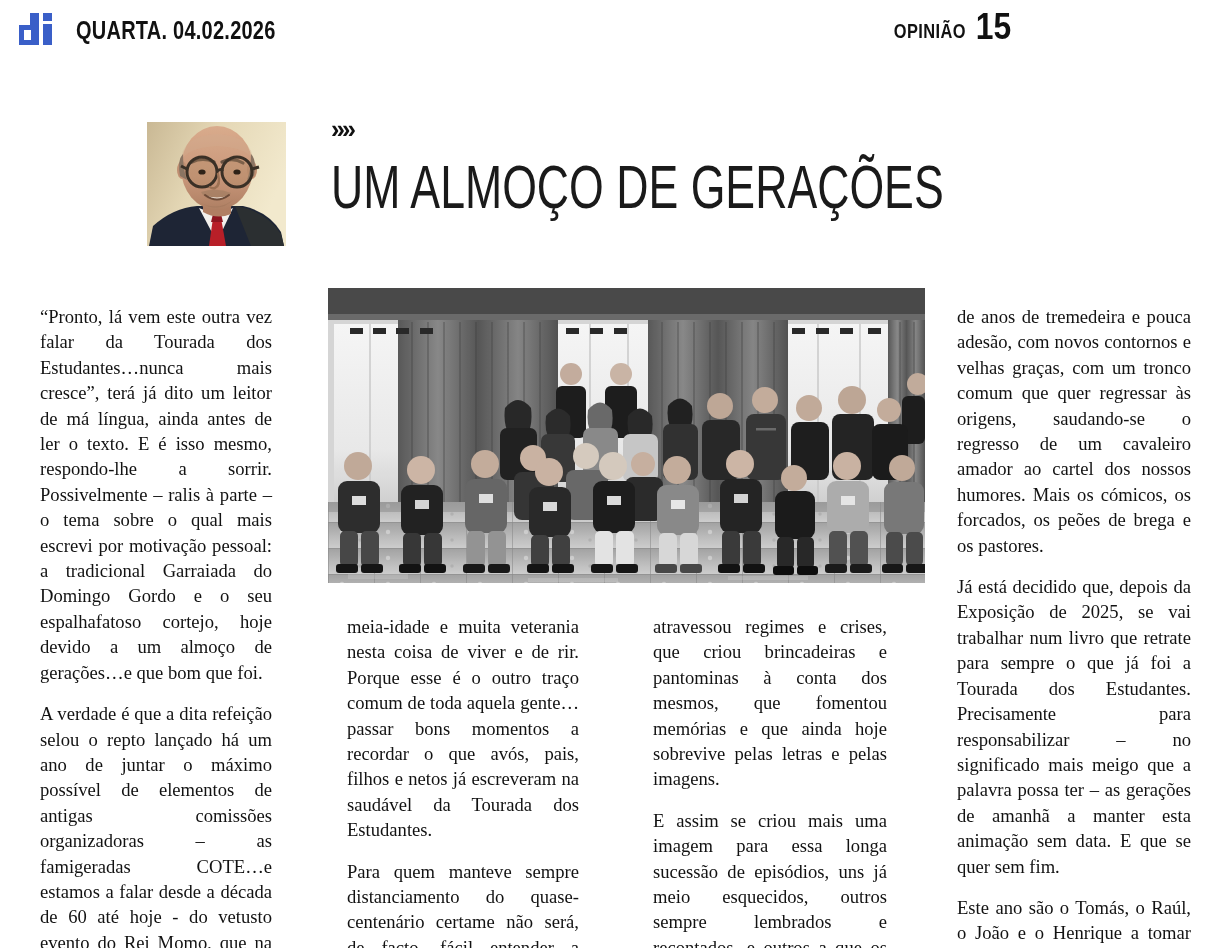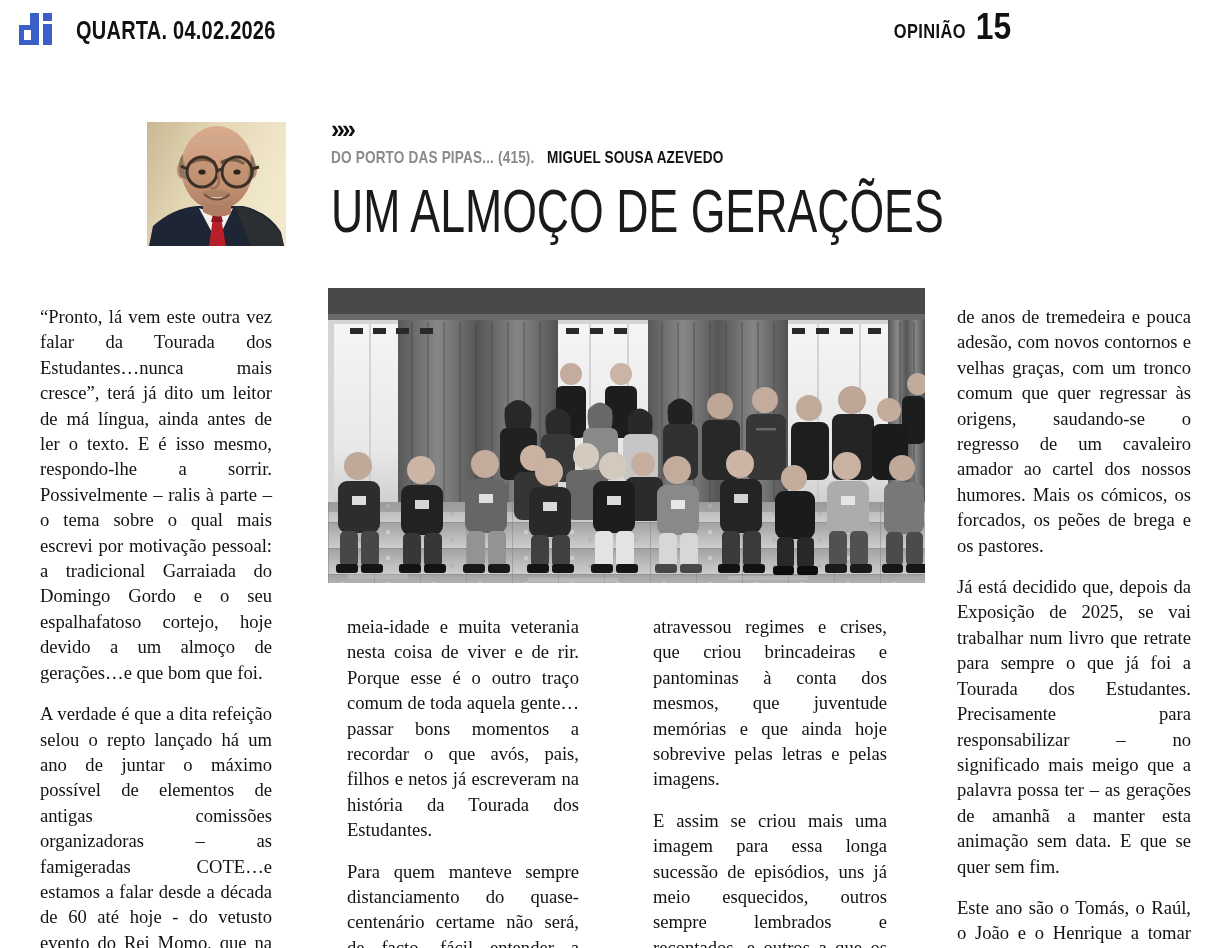--- a/index.html
+++ b/index.html
@@ -247,9 +247,6 @@
 <div id="article-header">
   <div id="kicker-chevrons">»»</div>
 
-  <div id="kicker-line">
-    <span class="kicker-topic">DO PORTO DAS PIPAS... (415).</span><span class="kicker-author">MIGUEL SOUSA AZEVEDO</span>
-  </div>
 
   <h1 id="headline">UM ALMOÇO DE GERAÇÕES</h1>
 </div>

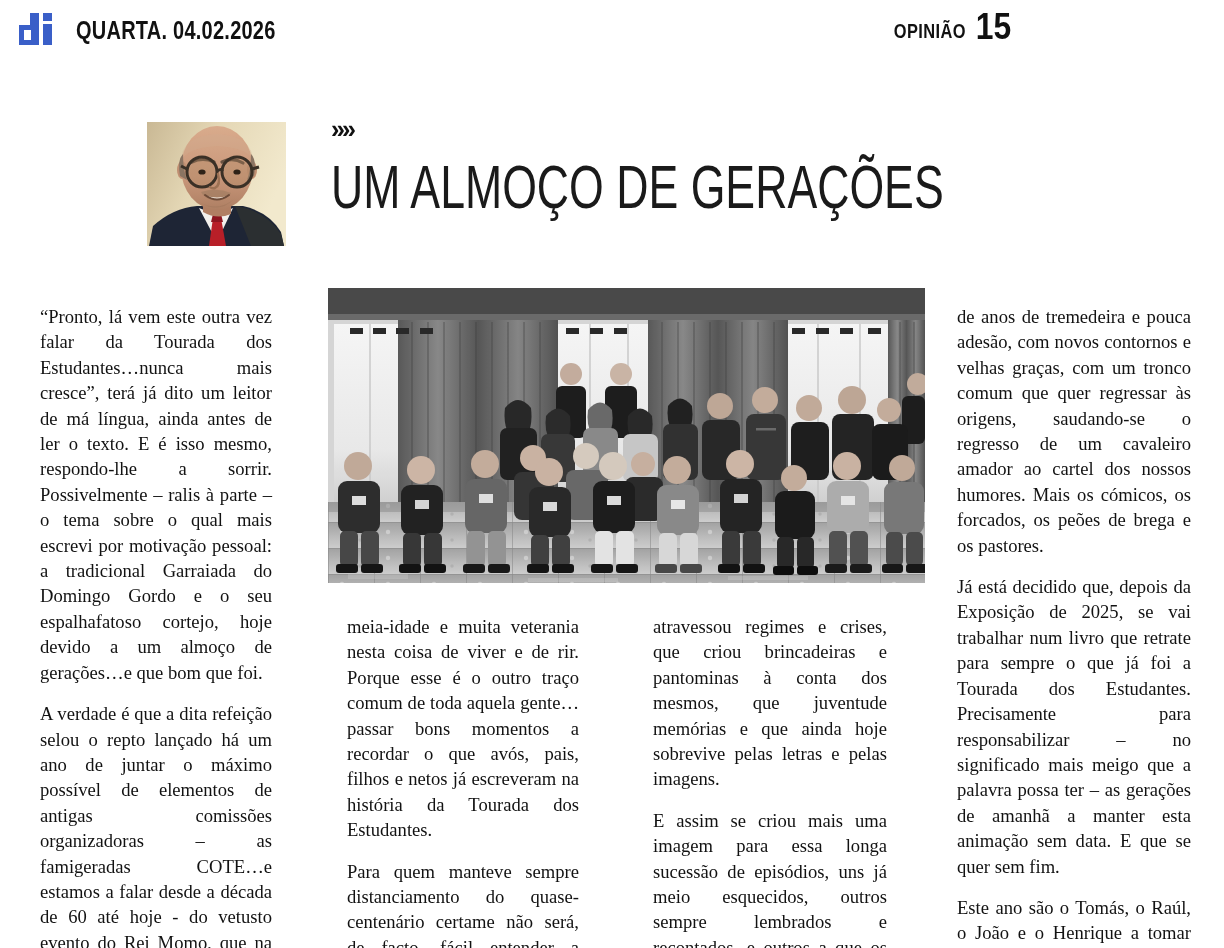--- a/index.html
+++ b/index.html
@@ -515,7 +515,7 @@
 </div>
 
 <div class="column" id="col-2">
-  <p>meia-idade e muita veterania nesta coisa de viver e de rir. Porque esse é o outro traço comum de toda aquela gente…passar bons momentos a recordar o que avós, pais, filhos e netos já escreveram na história da Tourada dos Estudantes.</p>
+  <p>meia-idade e muita veterania nesta coisa de viver e de rir. Porque esse é o outro traço comum de toda aquela gente…passar bons momentos a recordar o que avós, pais, filhos e netos já escreveram na saudável da Tourada dos Estudantes.</p>
   <p>Para quem manteve sempre distanciamento do quase-centenário certame não será, de facto, fácil entender a mística que o mesmo encerra. Que perdura pelas décadas, com altos e baixos nos seus sucessos, mas sempre mantendo viva a chama que</p>
 </div>
 

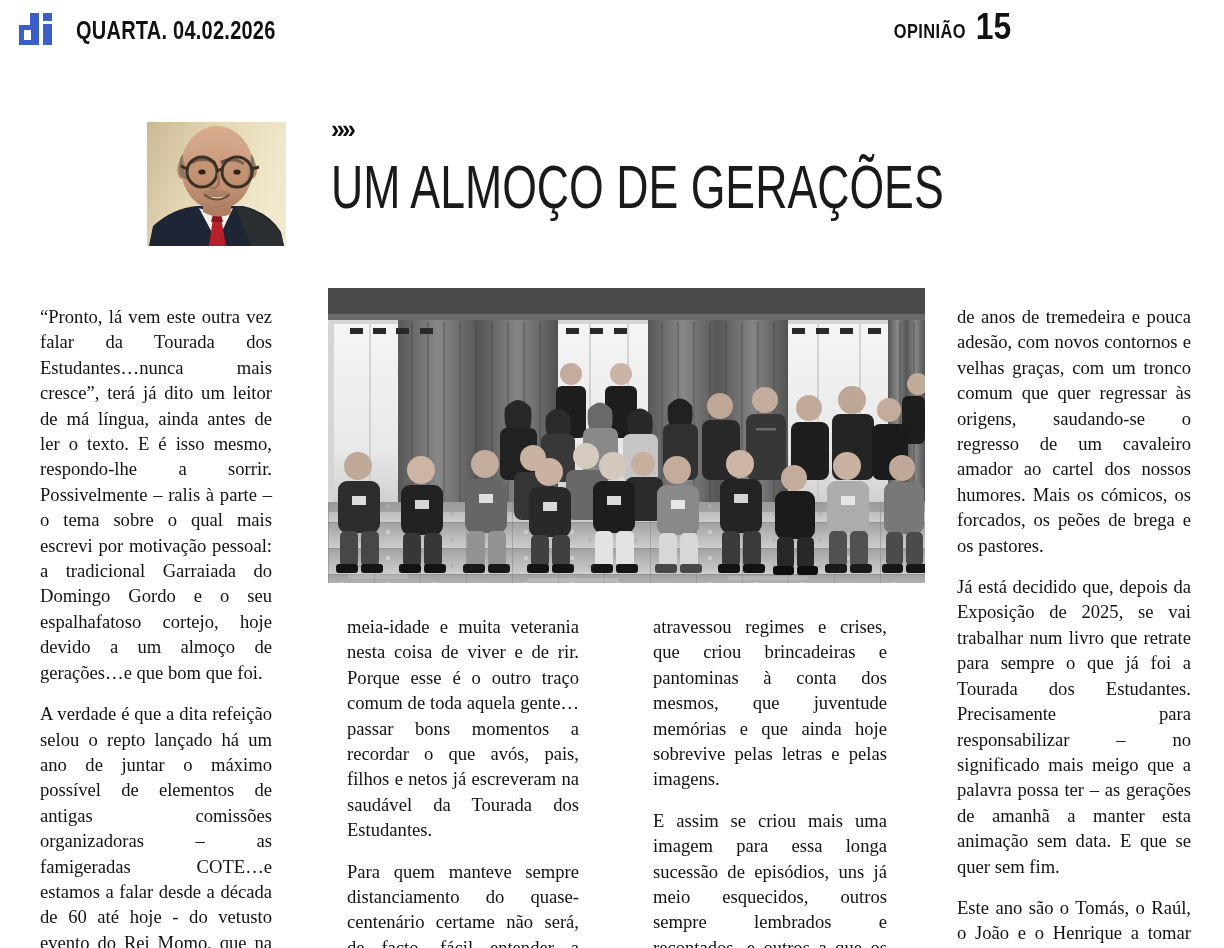--- a/index.html
+++ b/index.html
@@ -520,7 +520,7 @@
 </div>
 
 <div class="column" id="col-3">
-  <p>atravessou regimes e crises, que criou brincadeiras e pantominas à conta dos mesmos, que juventude memórias e que ainda hoje sobrevive pelas letras e pelas imagens.</p>
+  <p>atravessou regimes e crises, que criou brincadeiras e pantominas à conta dos mesmos, que fomentou memórias e que ainda hoje sobrevive pelas letras e pelas imagens.</p>
   <p>E assim se criou mais uma imagem para essa longa sucessão de episódios, uns já meio esquecidos, outros sempre lembrados e recontados, e outros a que os tempos terão acrescentado algum tempero, mas que fazem já parte dos anais da Garraiada. Sem trocadilhos nem emendas.</p>
 
 </div>

